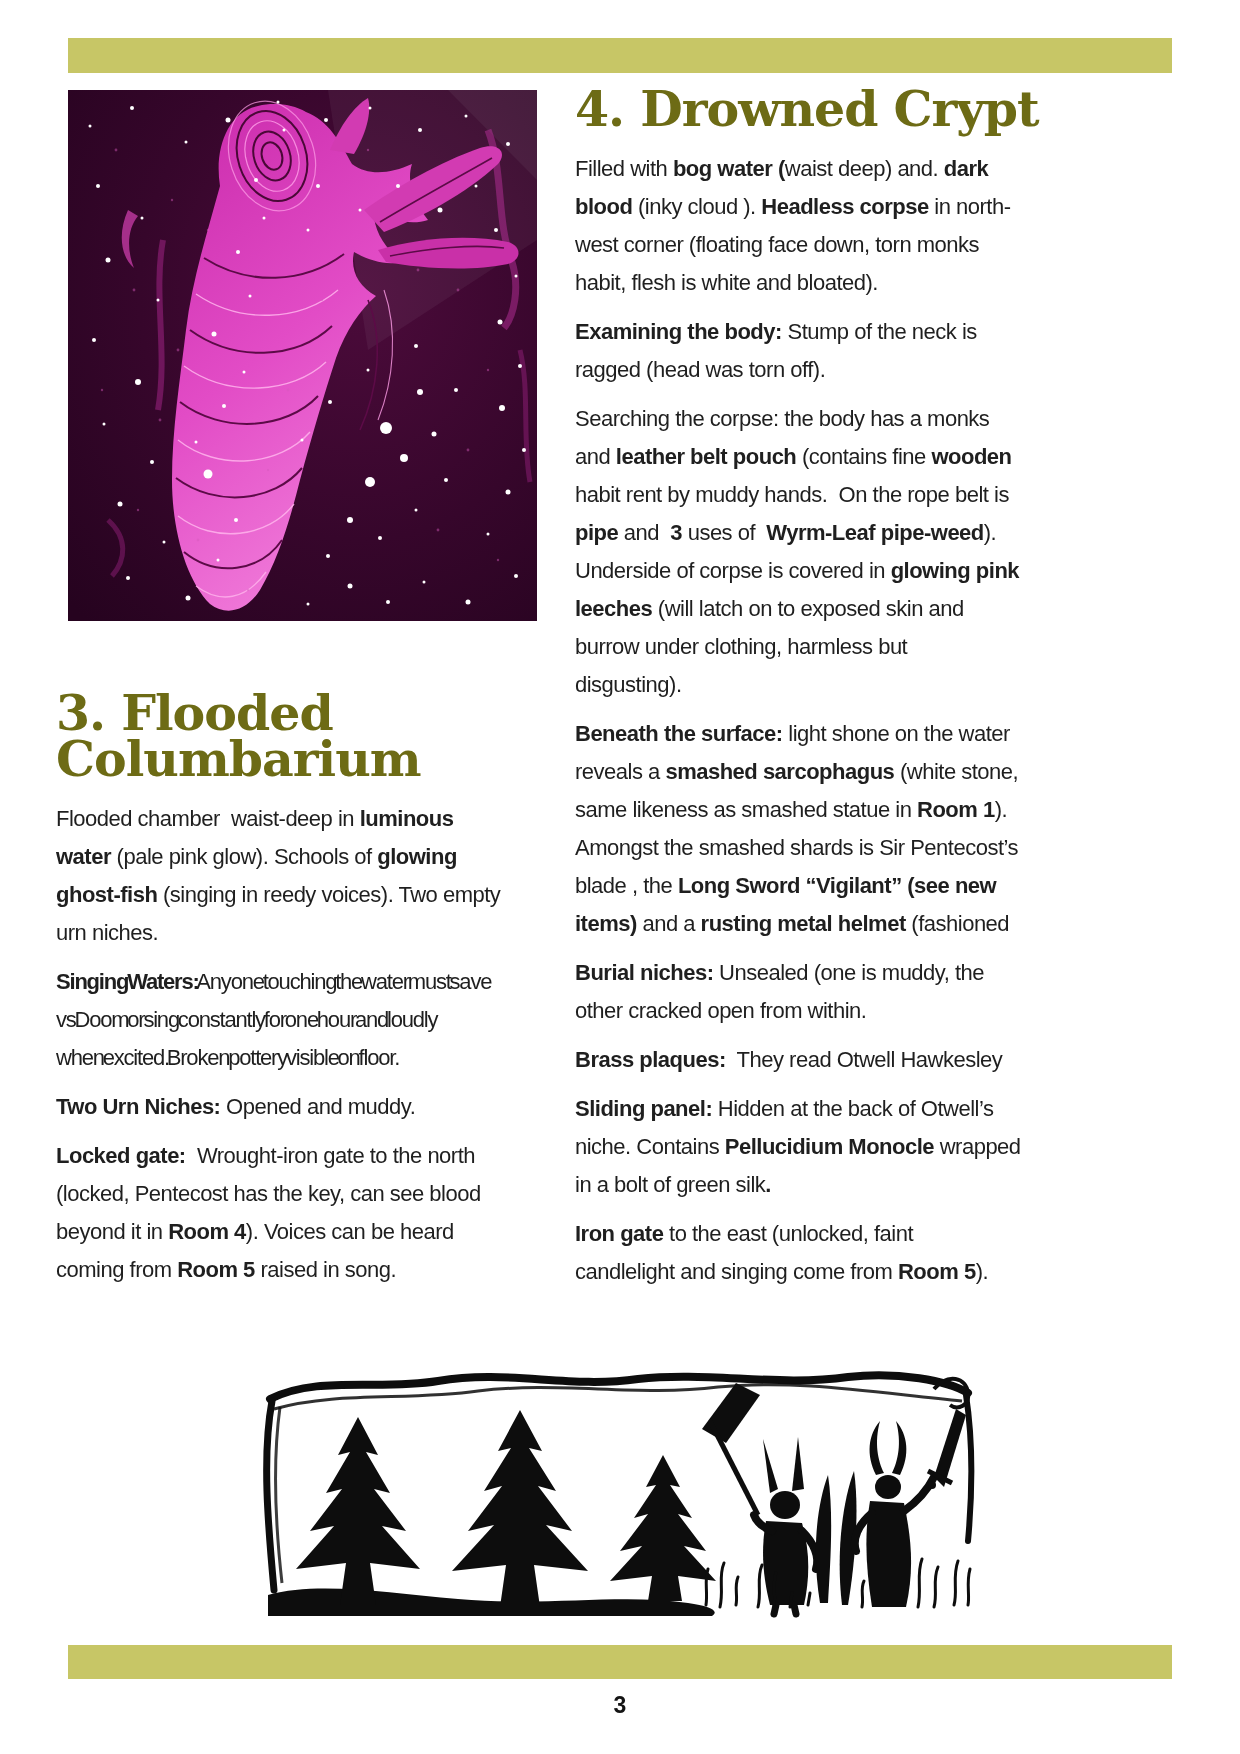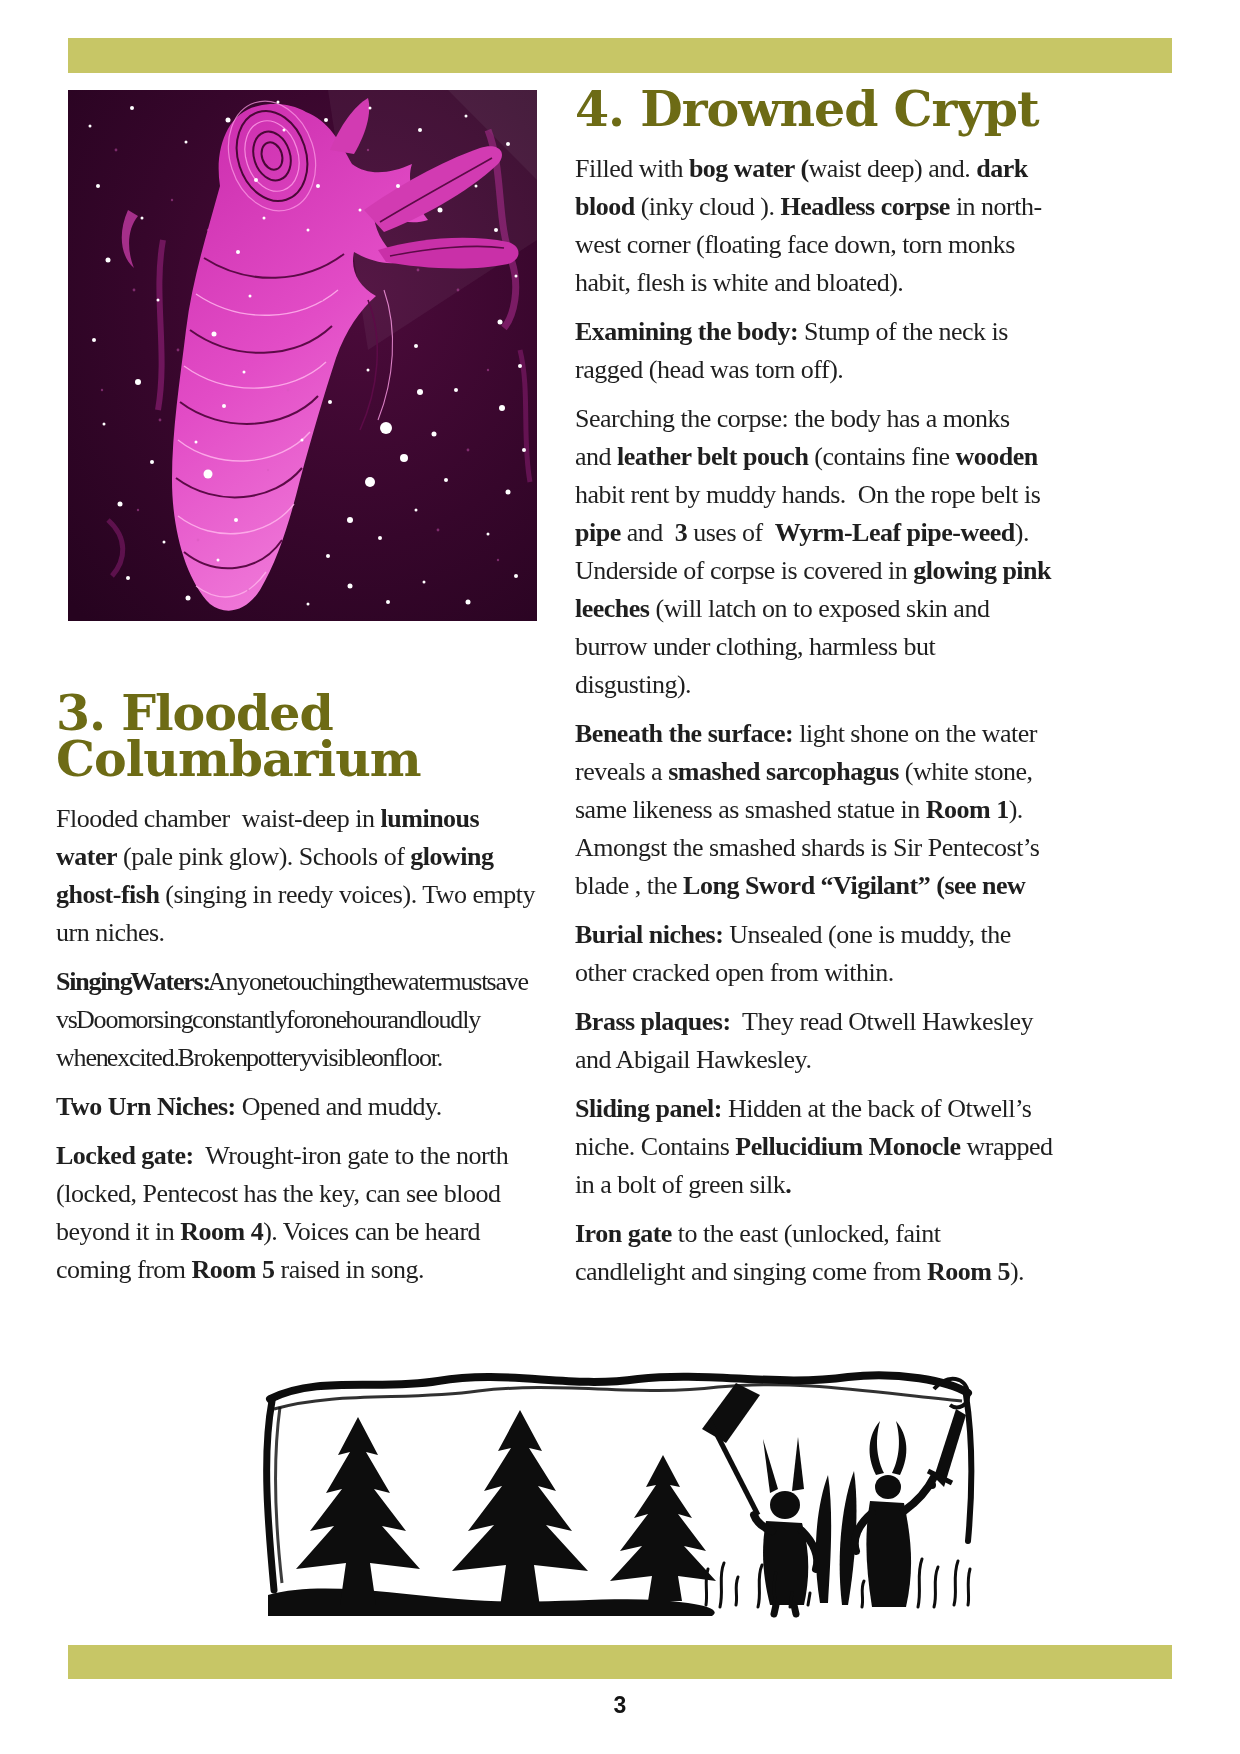--- a/index.html
+++ b/index.html
@@ -20,7 +20,7 @@
     font-family:"DejaVu Serif",serif;font-weight:700;font-size:49px;line-height:46px;
     letter-spacing:-1px;color:var(--heading,#6d6b15);
   }
-  .para{margin:0 0 11px 0;font-size:26px;font-family:Liberation Serif, serif;}
+  .para{margin:0 0 11px 0;font-size:22px;}
   .line{display:block;white-space:pre;line-height:38px;letter-spacing:-0.5px;}
   .para b{font-weight:700;}
   .para.condensed .line{letter-spacing:-1.2px;word-spacing:-6px;}

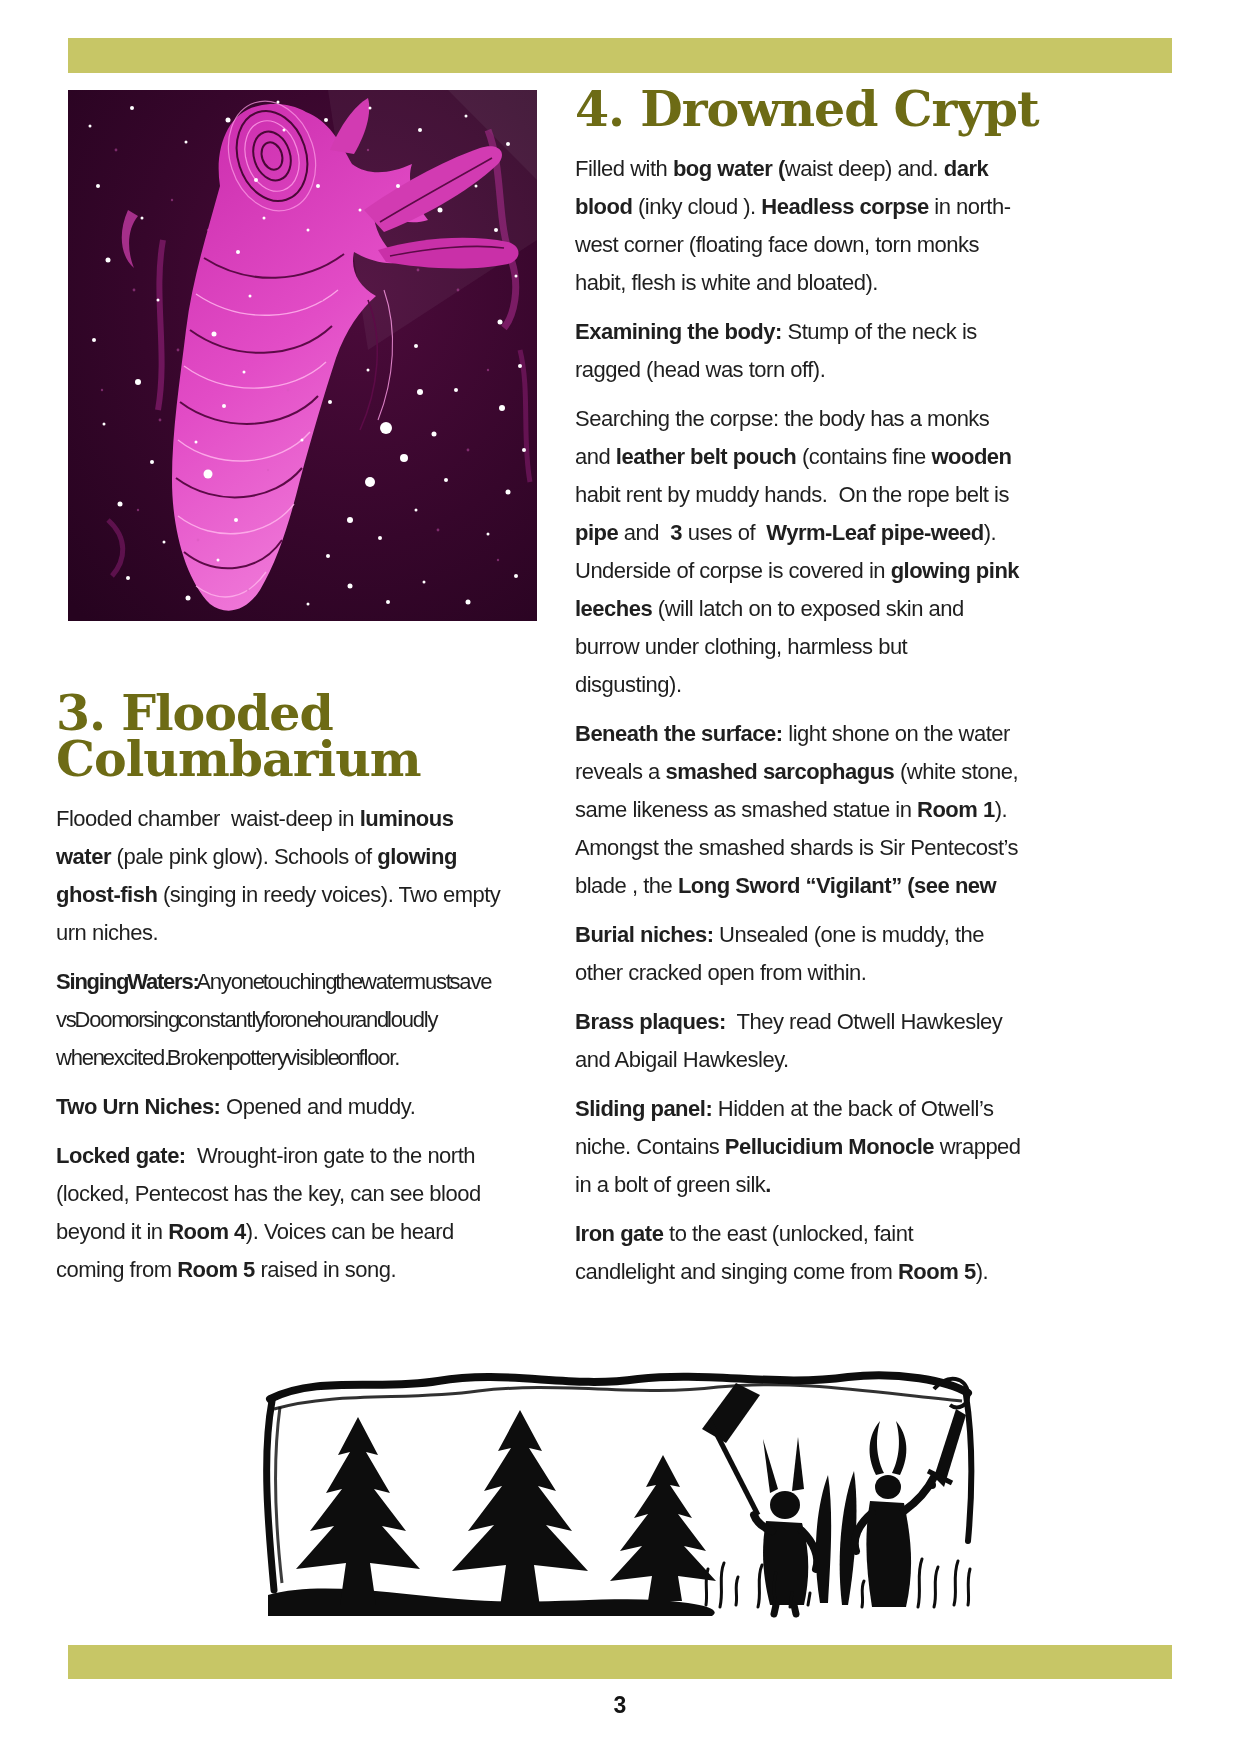--- a/index.html
+++ b/index.html
@@ -222,6 +222,7 @@
           <span class="line"><span>same likeness as smashed statue in </span><b>Room 1</b><span>).</span></span>
           <span class="line"><span>Amongst the smashed shards is Sir Pentecost’s</span></span>
           <span class="line"><span>blade , the </span><b>Long Sword “Vigilant” (see new</b></span>
+          <span class="line"><b>items)</b><span> and a </span><b>rusting metal helmet</b><span> (fashioned</span></span>
         </div>
         <div class="para">
           <span class="line"><b>Burial niches:</b><span> Unsealed (one is muddy, the</span></span>

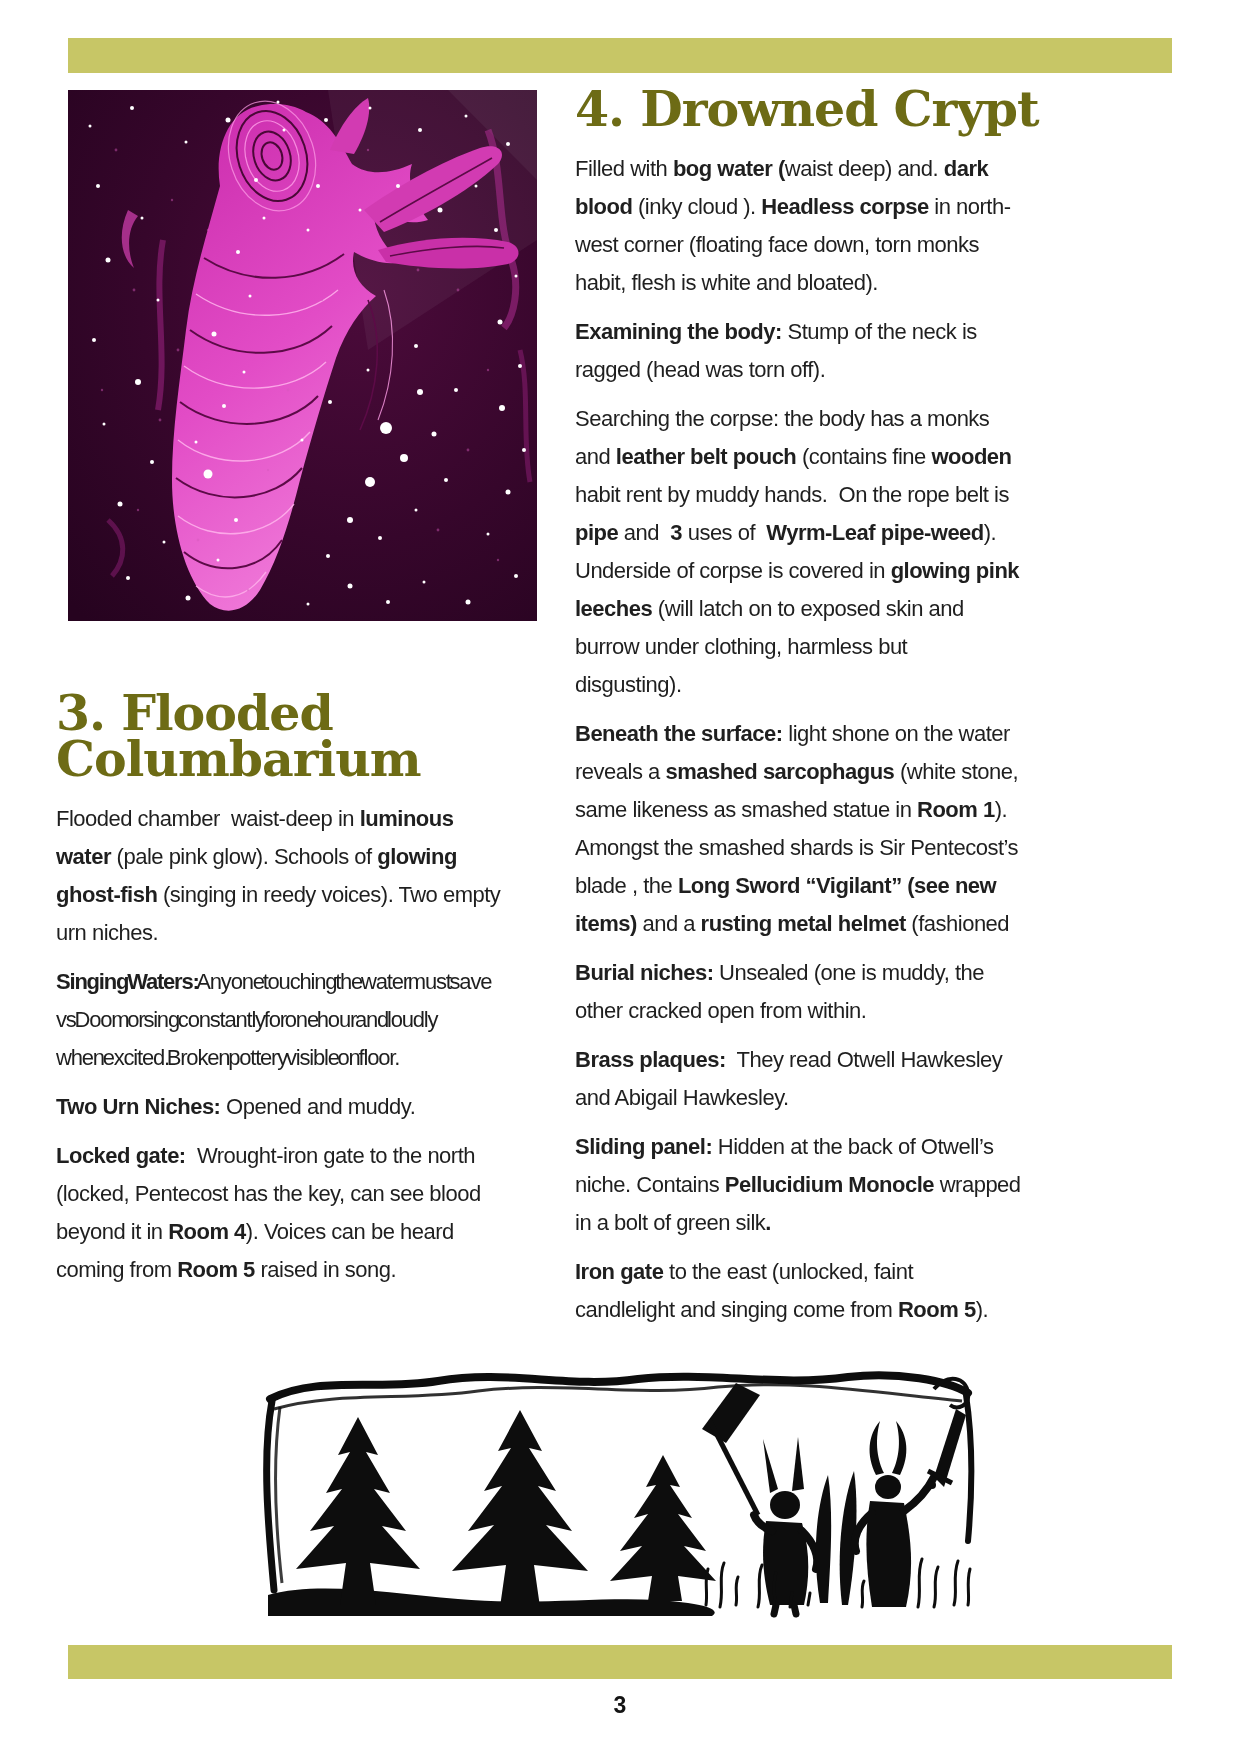--- a/index.html
+++ b/index.html
@@ -230,7 +230,6 @@
         </div>
         <div class="para">
           <span class="line"><b>Brass plaques:</b><span>  They read Otwell Hawkesley</span></span>
-          <span class="line"><span>and Abigail Hawkesley.</span></span>
         </div>
         <div class="para">
           <span class="line"><b>Sliding panel:</b><span> Hidden at the back of Otwell’s</span></span>

